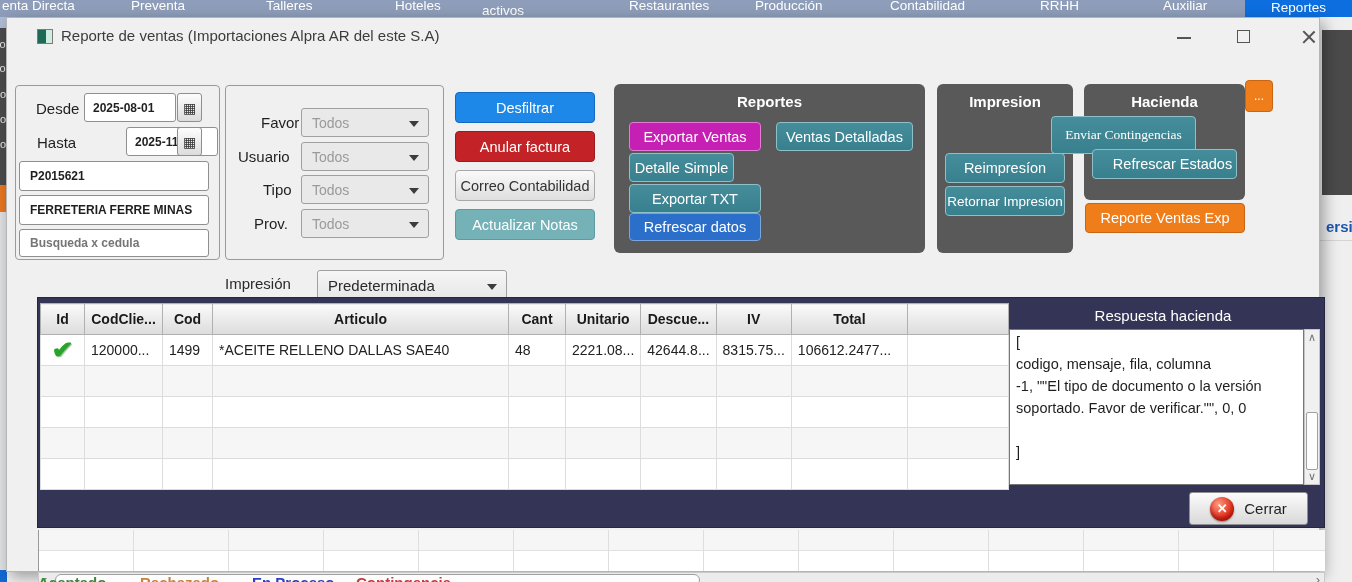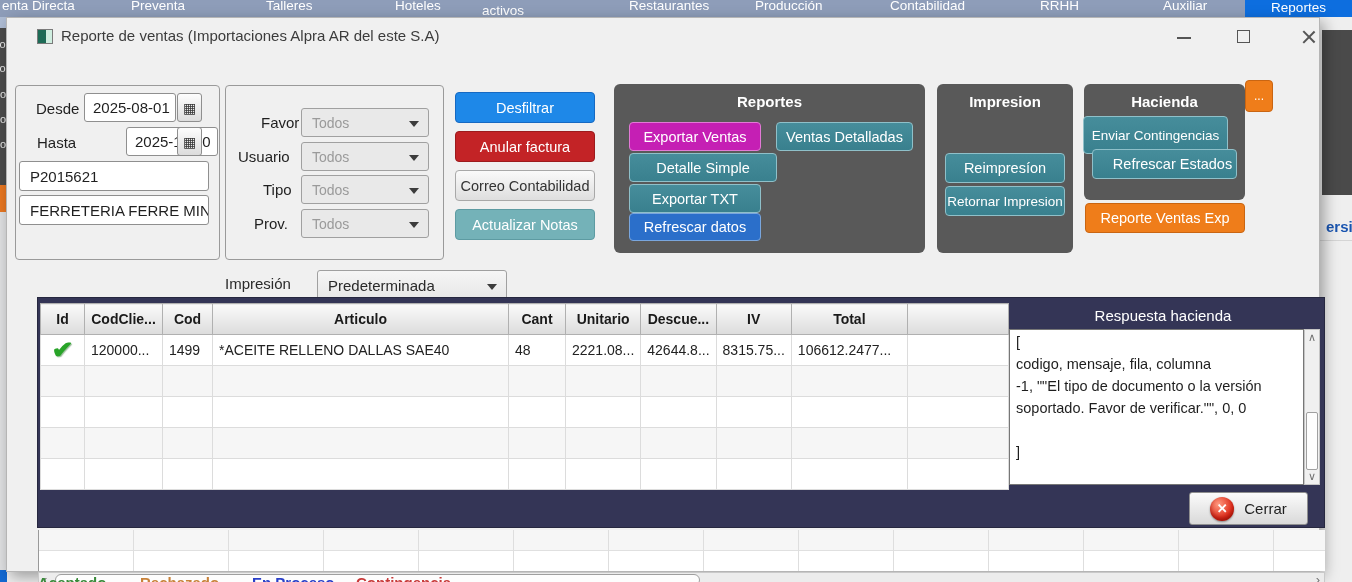--- a/index.html
+++ b/index.html
@@ -46,8 +46,8 @@
   #gb2 { left:218px; top:67px; width:219px; height:175px; }
   .lbl { position:absolute; font-size:15px; color:#1f1f1f; }
   .txt-input { position:absolute; background:#fff; border:1px solid #8f8f8f; border-radius:3px;
-               font-family:"Liberation Sans",sans-serif; font-size:15px; color:#1f1f1f;
-               padding:0 0 0 10px; outline:none; }
+               font-family:"Liberation Sans",sans-serif; font-size:12px; color:#1f1f1f;
+               padding:0 0 0 10px; outline:none;font-weight:bold; }
   .date-input { padding-left:8px; }
   .cal-btn { position:absolute; width:25px; height:29px; border:1px solid #8f8f8f; border-radius:3px;
              background:linear-gradient(#fdfdfd,#dcdcdc); color:#333; font-size:14px;

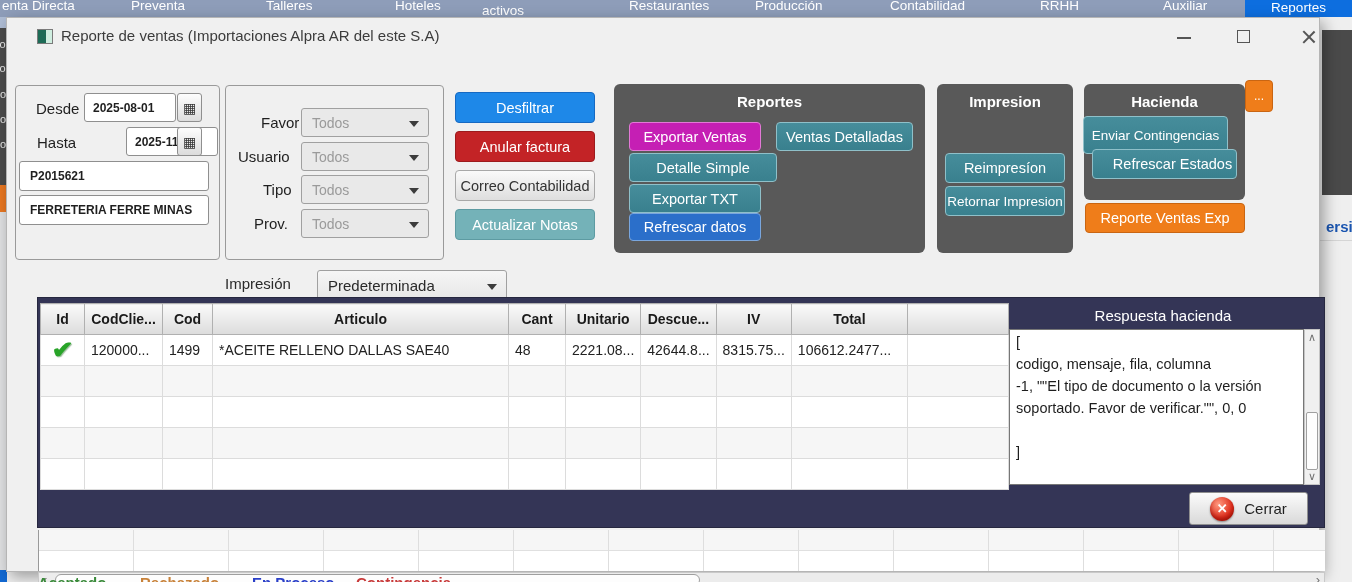--- a/index.html
+++ b/index.html
@@ -81,7 +81,7 @@
   #btn-refrescar-datos { left:622px; top:195px; width:132px; height:28px; background:#2b6fca; border:1px solid #7aa6dd; }
   #btn-reimpresion { left:938px; top:135px; width:120px; height:30px; }
   #btn-retornar { left:938px; top:168px; width:120px; height:30px; font-size:13.5px; }
-  #btn-enviar { left:1076px; top:98px; width:145px; height:38px; }
+  #btn-enviar { left:1044px; top:98px; width:145px; height:38px;font-family:Liberation Serif, serif; }
   #btn-refrescar-estados { left:1085px; top:131px; width:145px; height:30px;padding-left:16px; }
   #btn-more { left:1238px; top:62px; width:28px; height:32px; background:#ef7d1a; border:1px solid #c96512;
               color:#fff; font-size:12px; }

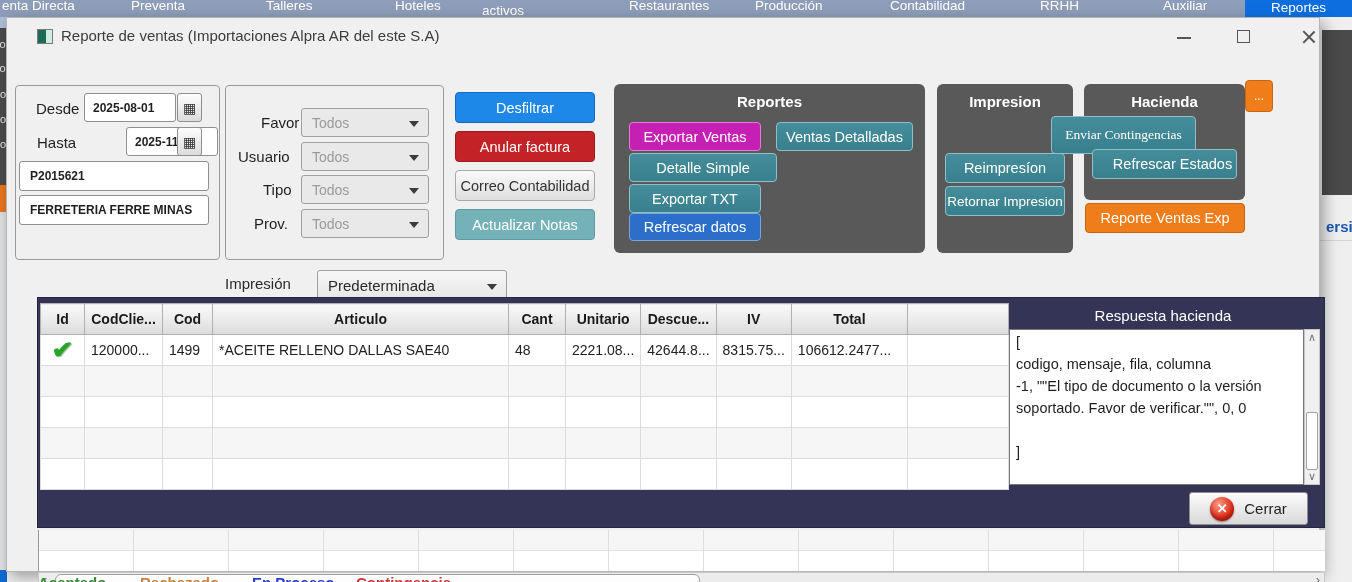--- a/index.html
+++ b/index.html
@@ -76,7 +76,7 @@
   #p-hacienda { left:1077px; top:66px; width:161px; height:116px; }
   #btn-exportar-ventas { left:622px; top:104px; width:132px; height:29px; background:#c51fb4; border:1px solid #e27ad6; }
   #btn-ventas-detalladas { left:769px; top:104px; width:137px; height:29px; }
-  #btn-detalle-simple { left:622px; top:135px; width:148px; height:29px;text-align:right; }
+  #btn-detalle-simple { left:622px; top:135px; width:105px; height:29px;text-align:right; }
   #btn-exportar-txt { left:622px; top:166px; width:132px; height:29px; }
   #btn-refrescar-datos { left:622px; top:195px; width:132px; height:28px; background:#2b6fca; border:1px solid #7aa6dd; }
   #btn-reimpresion { left:938px; top:135px; width:120px; height:30px; }

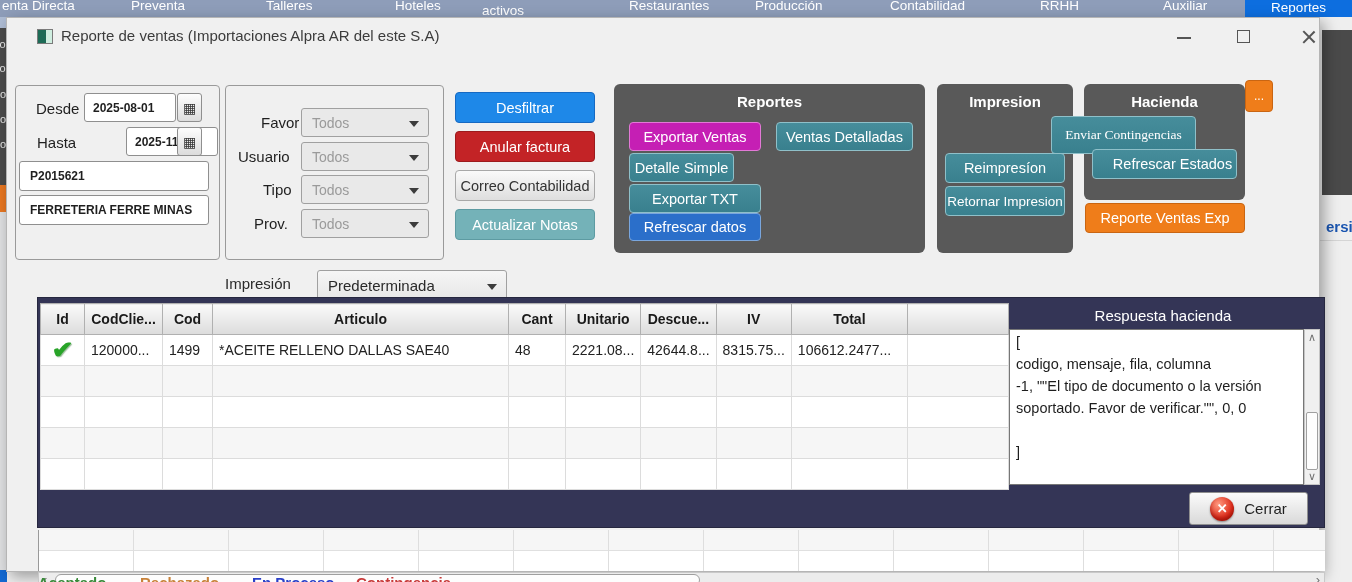--- a/index.html
+++ b/index.html
@@ -195,6 +195,7 @@
       </button>
     <input class="txt-input" style="left: 12px; top: 143px; width: 190px; height: 30px;" value="P2015621">
     <input class="txt-input" style="left: 12px; top: 177px; width: 190px; height: 30px;" value="FERRETERIA FERRE MINAS">
+    <input class="txt-input" style="left: 12px; top: 211px; width: 190px; height: 28px; color: rgb(165, 165, 165);" placeholder="Busqueda x cedula">
 
     <div id="gb2" class="abs groupbox"></div>
     <span class="lbl" style="left:254px; top:96px">Favor</span>

